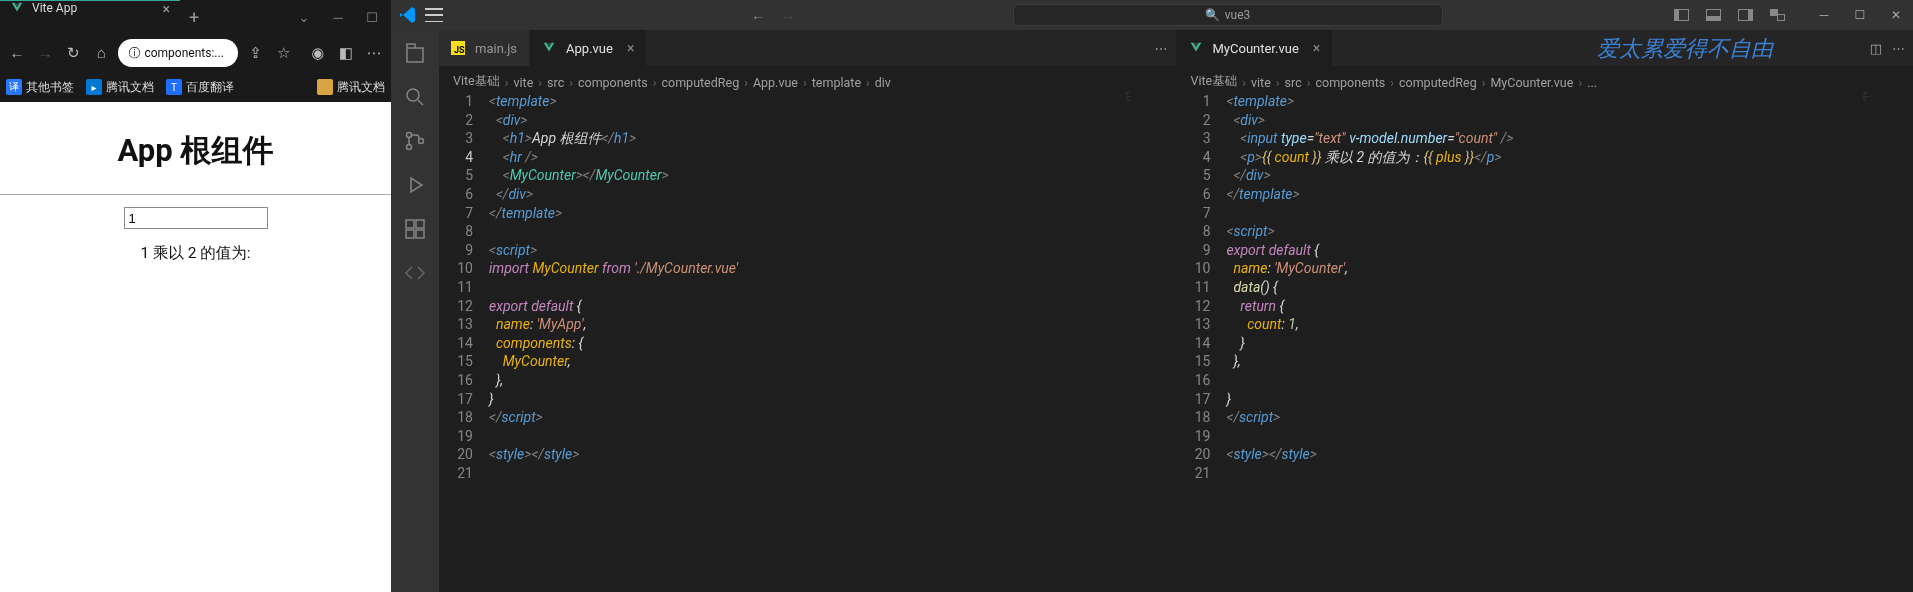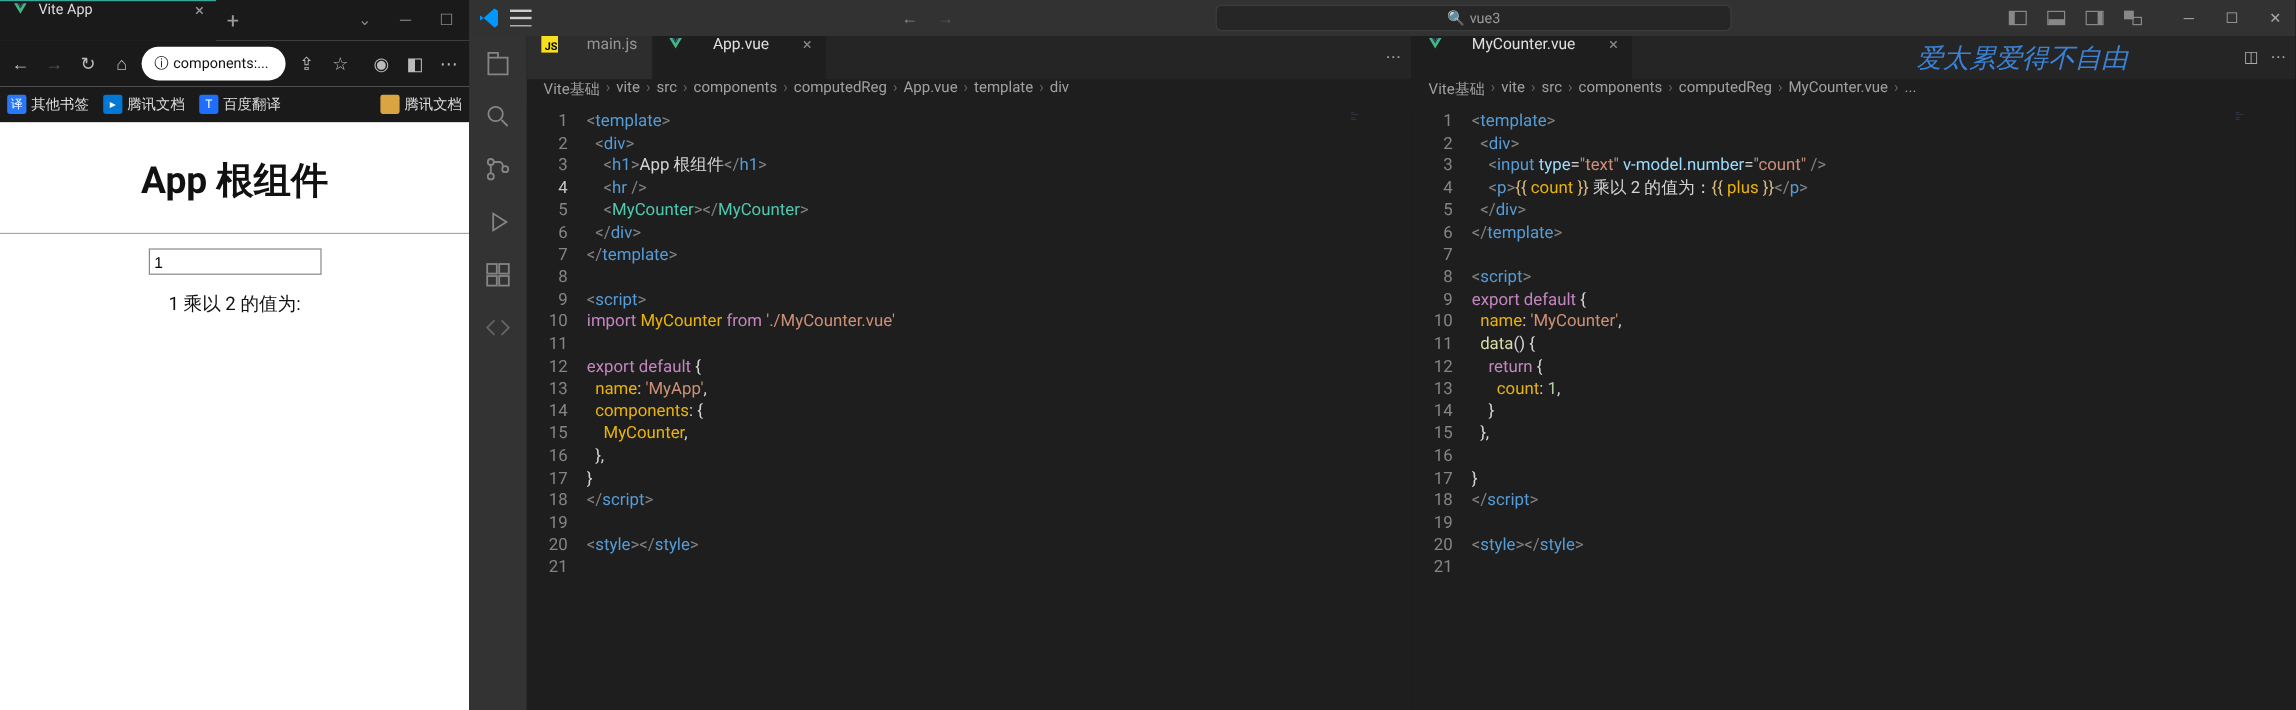--- a/index.html
+++ b/index.html
@@ -48,7 +48,7 @@
 .editors { flex:1; display:flex; }
 .ed { flex:1; display:flex; flex-direction:column; border-right:1px solid #1e1e1e; position:relative; }
 .tabbar { height:36px; background:#252526; display:flex; align-items:stretch; }
-.tab { display:flex; padding:0 12px; gap:24px; font-size:13px; color:#969696; background:#2d2d2d; border-right:1px solid #252526; }
+.tab { display:flex; align-items:center; padding:0 12px; gap:10px; font-size:13px; color:#969696; background:#2d2d2d; border-right:1px solid #252526; }
 .tab.active { background:#1e1e1e; color:#e0e0e0; }
 .tab-ico { width:14px; height:14px; }
 .tab-x { color:#888; font-size:14px; margin-left:4px; }

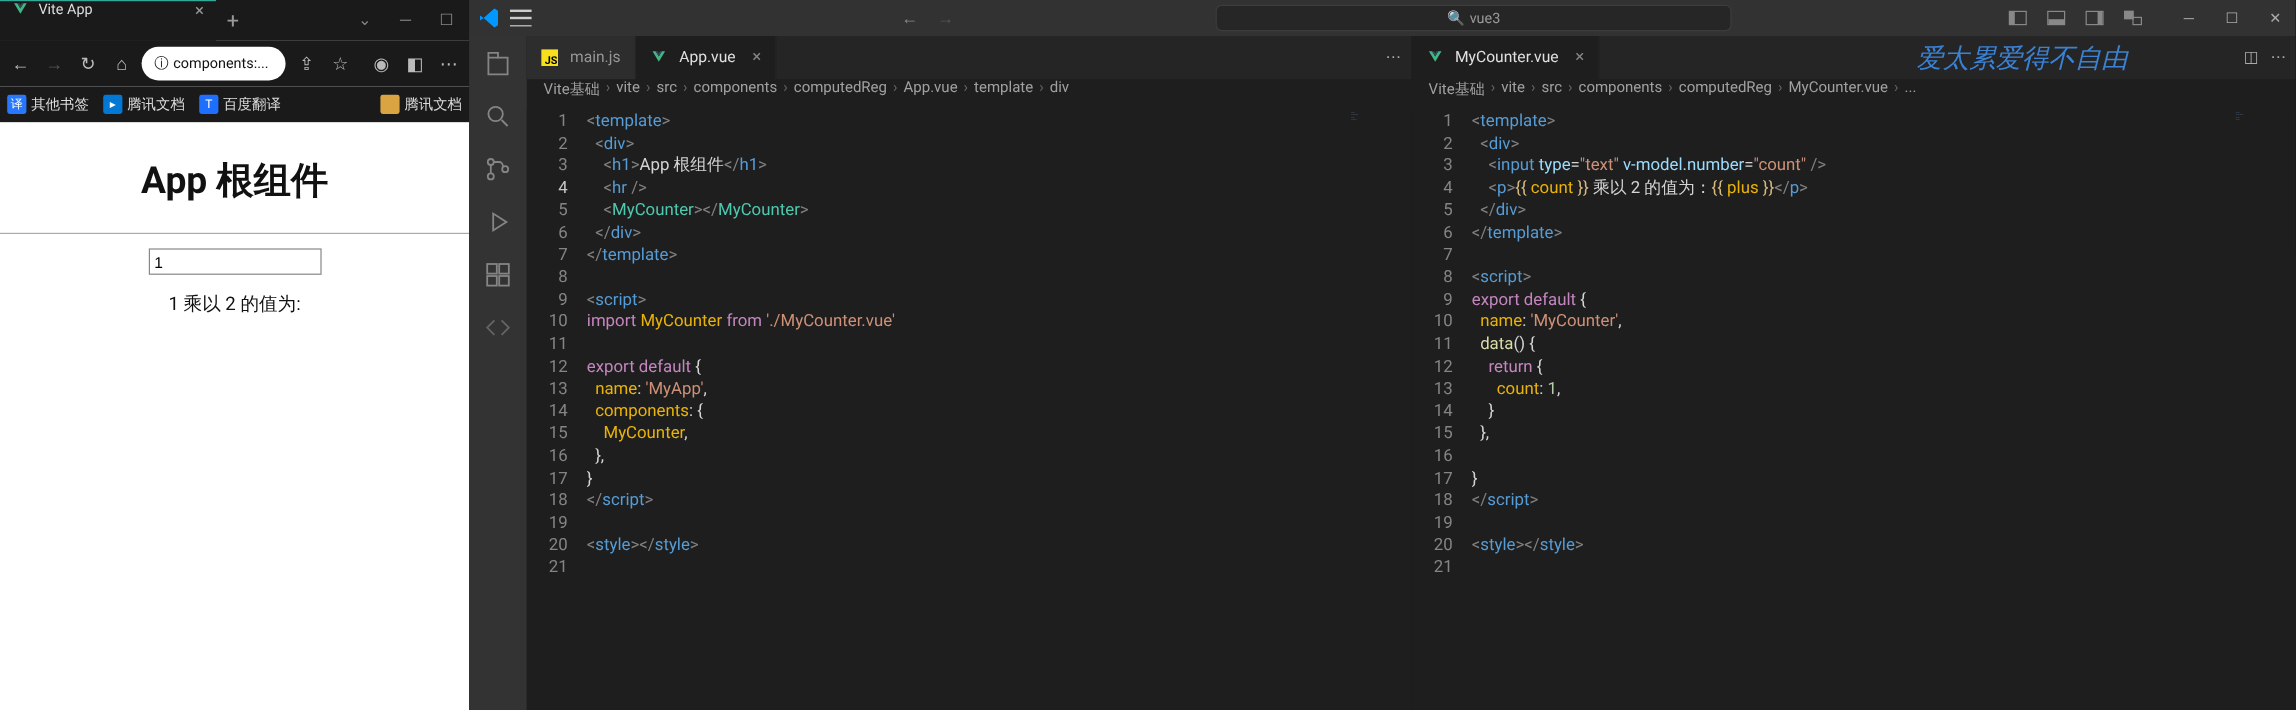--- a/index.html
+++ b/index.html
@@ -54,7 +54,7 @@
 .tab-x { color:#888; font-size:14px; margin-left:4px; }
 .tabact { margin-left:auto; display:flex; align-items:center; padding:0 8px; gap:10px; color:#aaa; font-size:13px; }
 
-.crumb { height:24px; display:flex; align-items:flex-start; padding:0 14px; font-size:12.5px; color:#a0a0a0; gap:2px; }
+.crumb { height:24px; display:flex; align-items:flex-end; padding:0 14px; font-size:12.5px; color:#a0a0a0; gap:2px; }
 .crumb .sep { color:#666; margin:0 3px; }
 
 .code { flex:1; background:#1e1e1e; font-family:Consolas,'Courier New',monospace; font-size:14px; line-height:18.6px; display:flex; position:relative; }

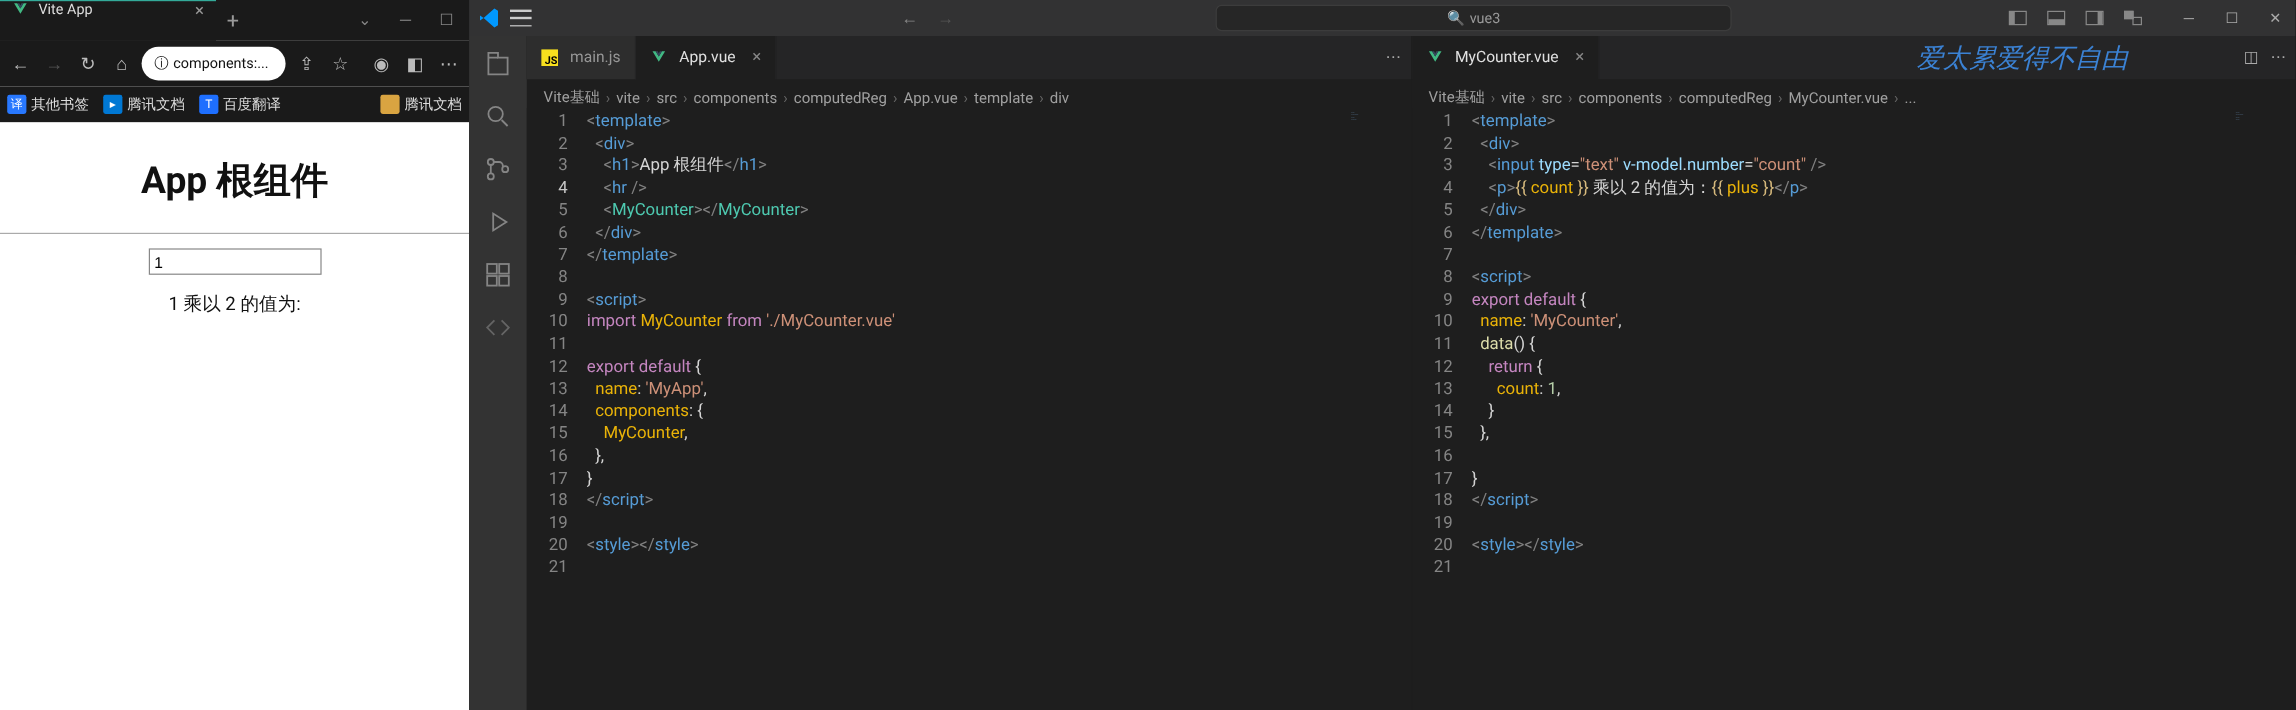--- a/index.html
+++ b/index.html
@@ -60,7 +60,7 @@
 .code { flex:1; background:#1e1e1e; font-family:Consolas,'Courier New',monospace; font-size:14px; line-height:18.6px; display:flex; position:relative; }
 .gutter { width:50px; text-align:right; color:#858585; padding-right:16px; padding-top:2px; user-select:none; }
 .gutter .cur { color:#c6c6c6; }
-.lines { flex:1; padding-top:2px; white-space:pre; }
+.lines { flex:1; padding-top:2px; white-space:pre;font-style:italic; }
 .minimap { position:absolute; right:2px; top:2px; width:48px; height:80px; opacity:0.5; font-size:1.6px; line-height:2px; color:#5a7a9a; overflow:hidden; }
 
 .watermark { position:absolute; right:140px; top:4px; font-size:22px; color:#3b82d4; font-style:italic; font-weight:500; z-index:5; pointer-events:none; }

